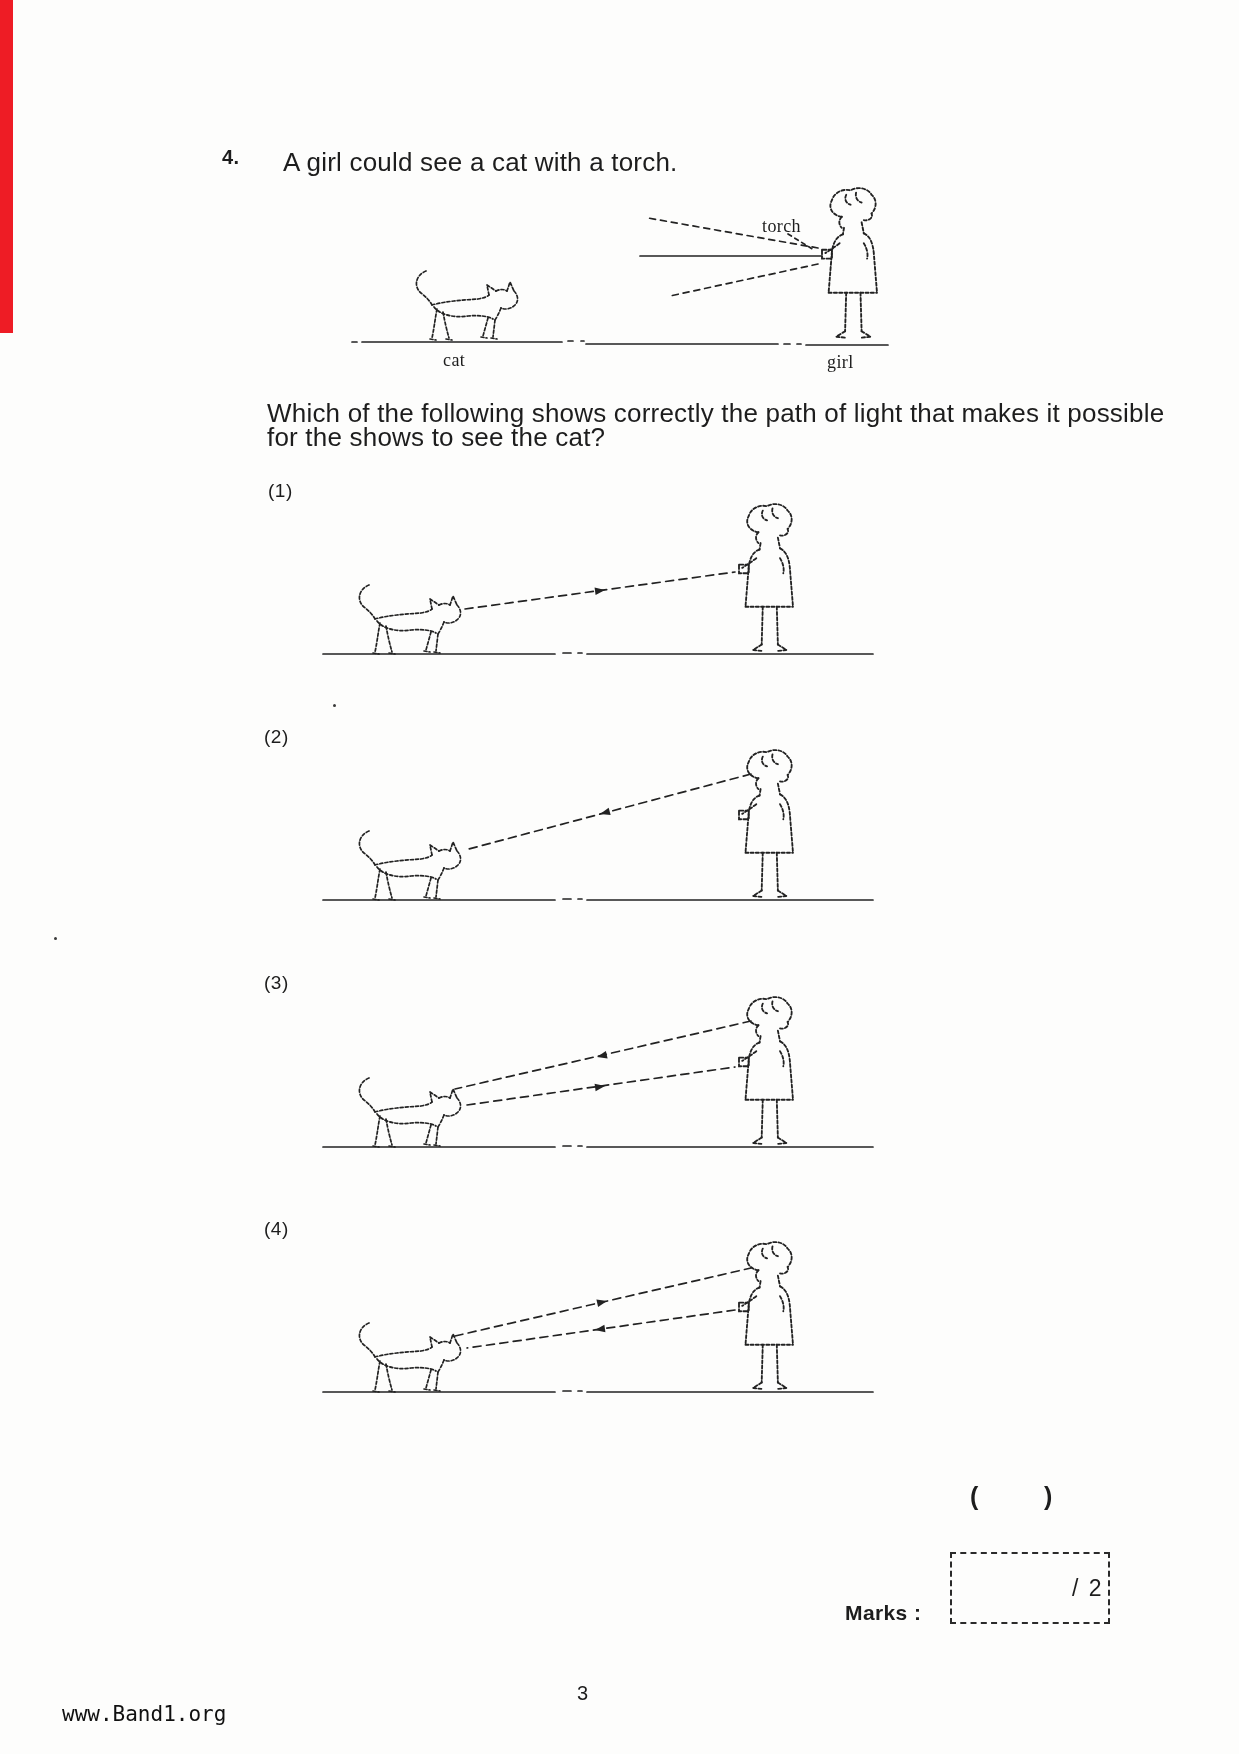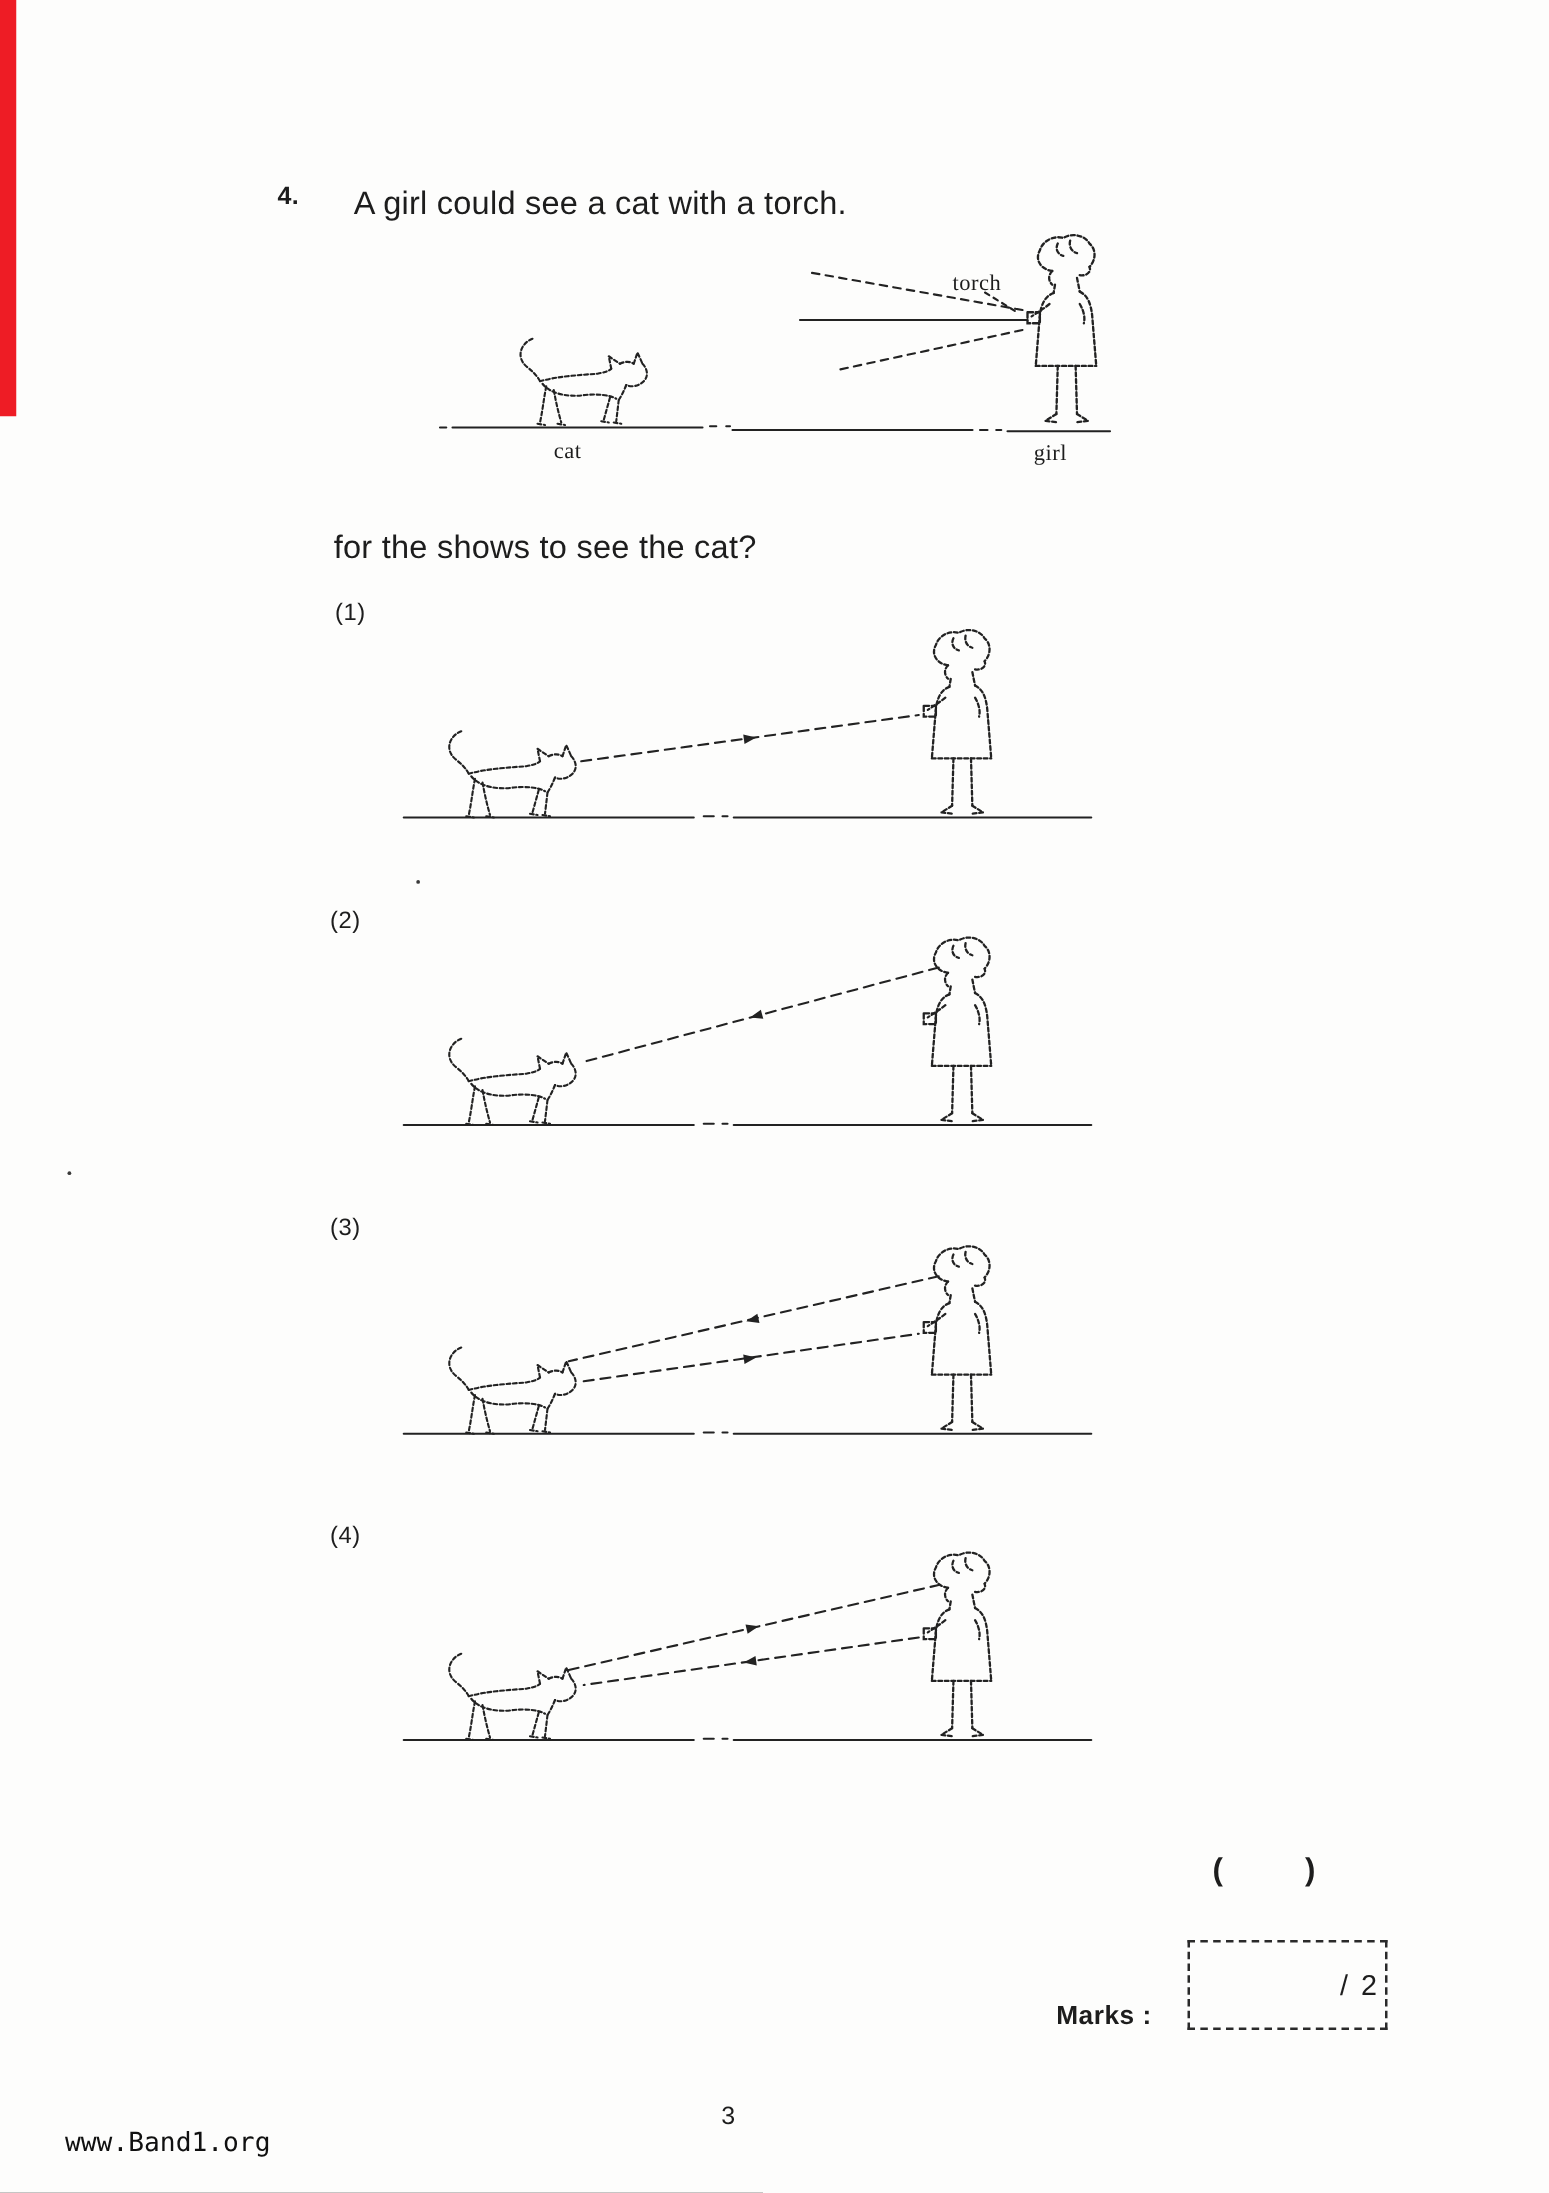--- a/index.html
+++ b/index.html
@@ -95,6 +95,7 @@
   <div class="abs figlabel" style="left:443px;top:350px;">cat</div>
   <div class="abs figlabel" style="left:827px;top:352px;">girl</div>
 
+  <div class="abs qtext" style="left:267px;top:398px;">Which of the following shows correctly the path of light that makes it possible</div>
   <div class="abs qtext" style="left:267px;top:422px;">for the shows to see the cat?</div>
 
   <div class="abs speck" style="left:333px;top:704px;width:3px;height:3px;"></div>

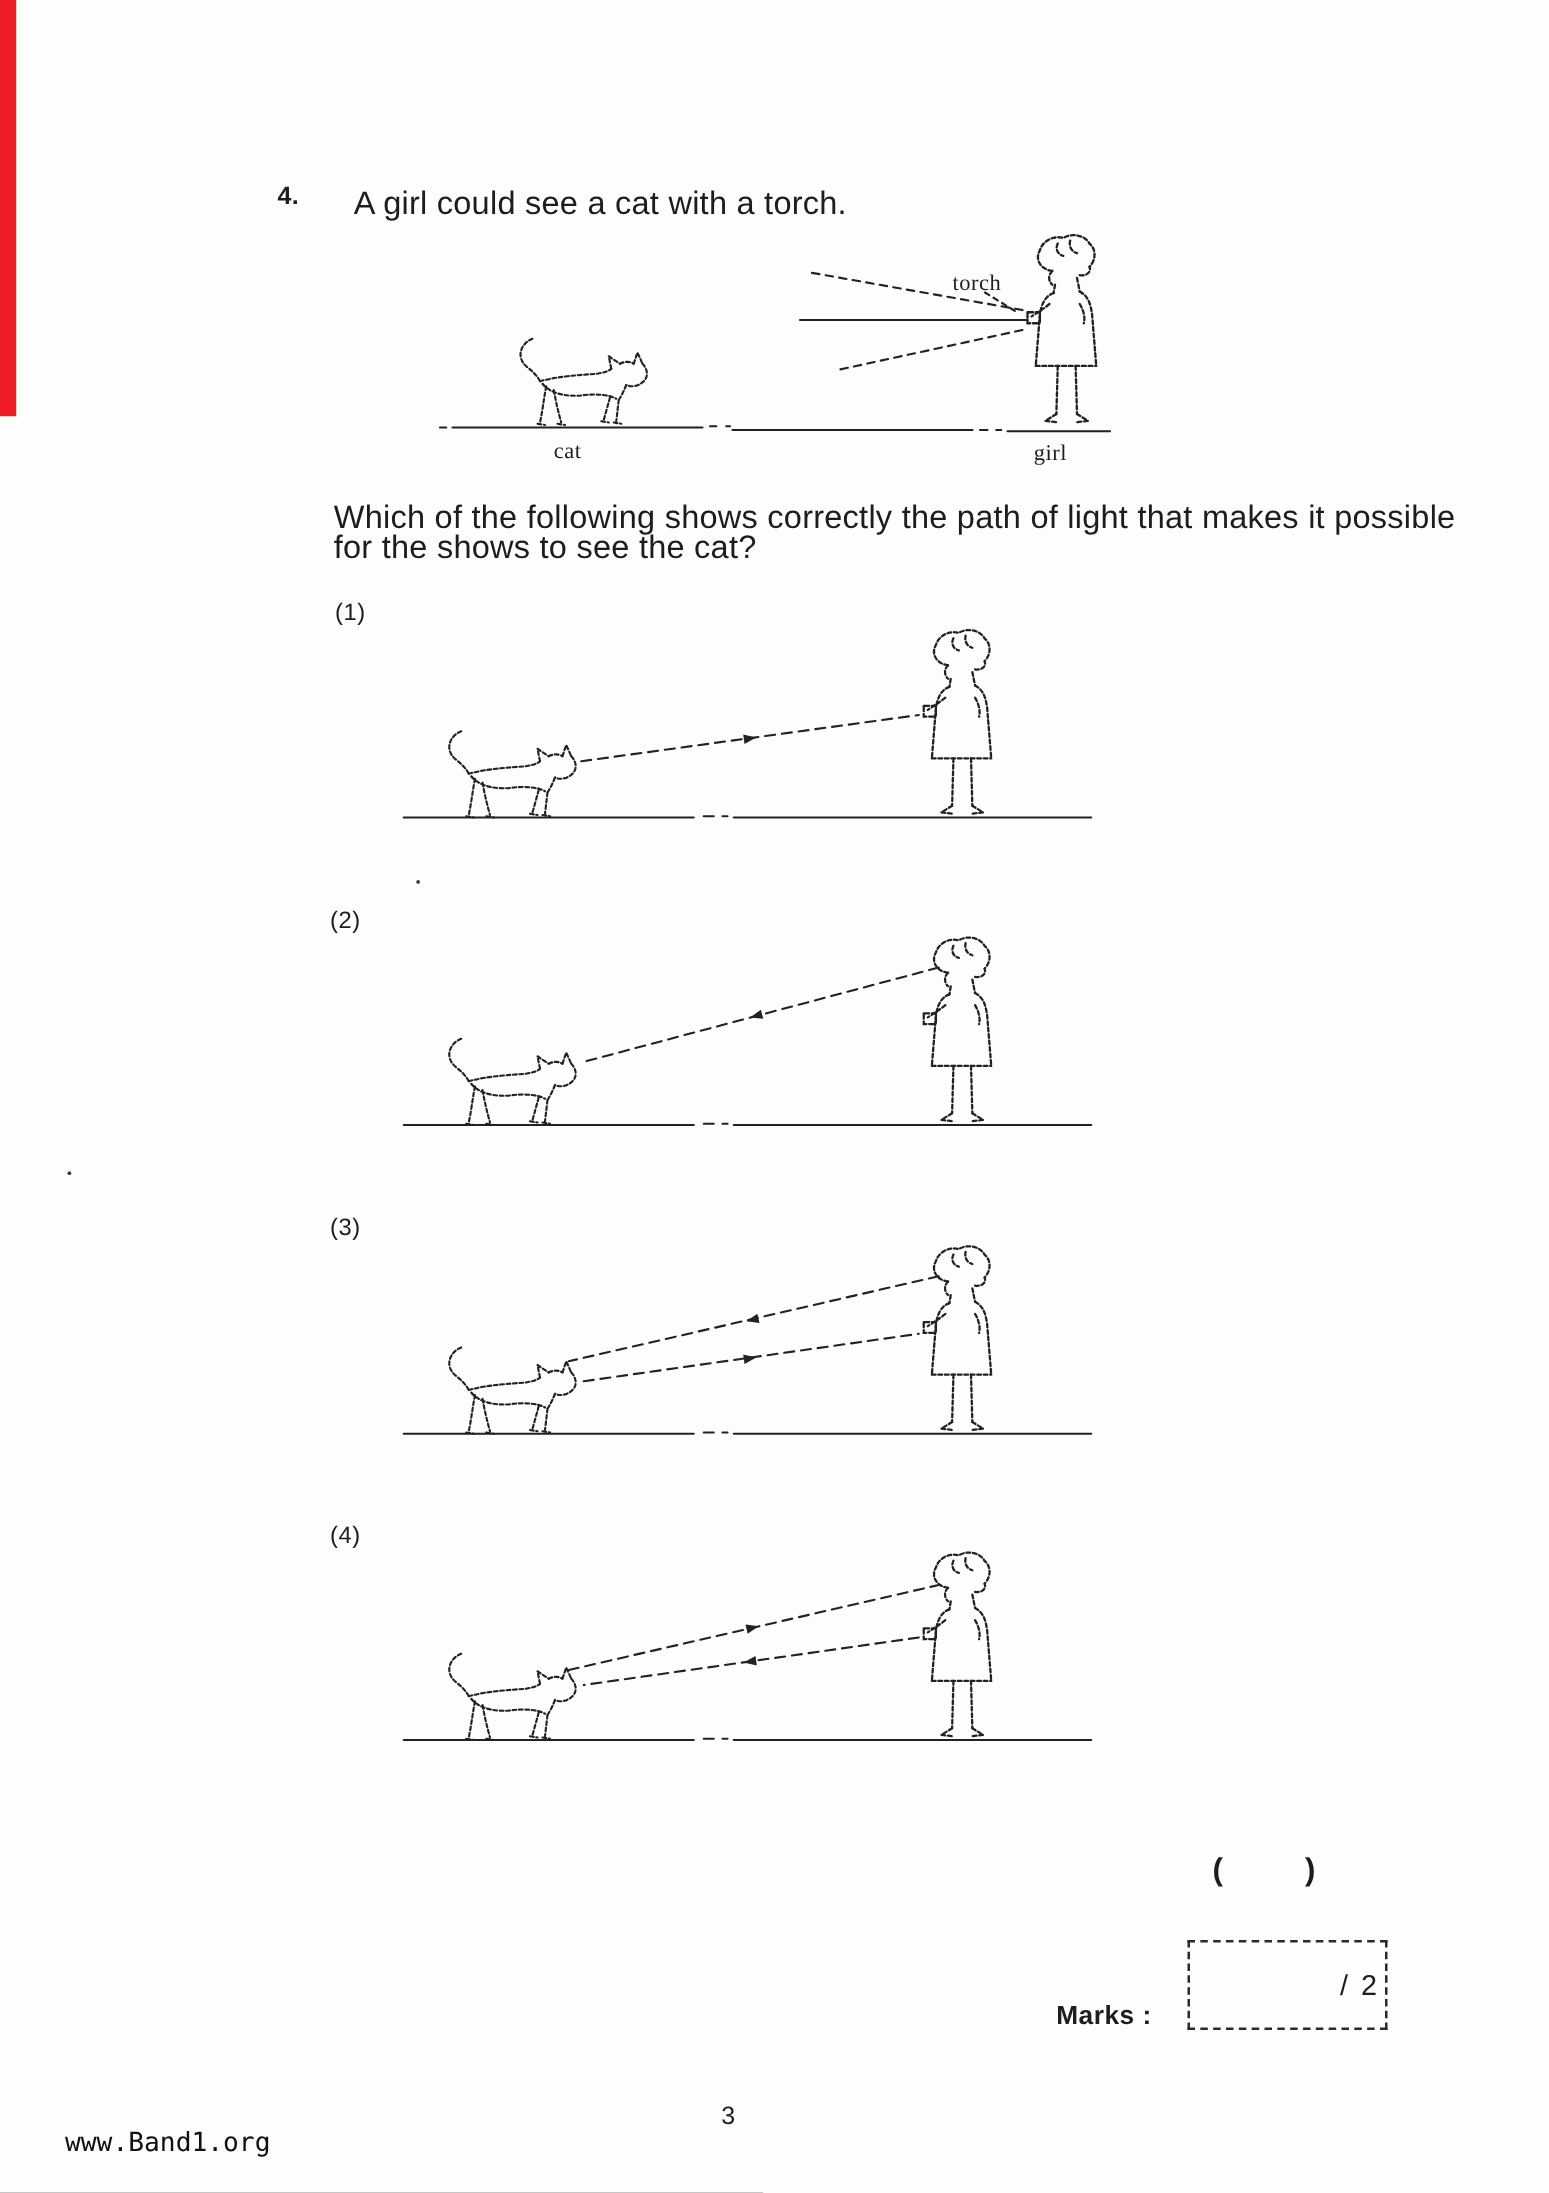--- a/index.html
+++ b/index.html
@@ -26,7 +26,7 @@
   }
   .marks-value{font-size:23px;letter-spacing:2px;}
   .pagenum{font-size:20px;}
-  .watermark{font-family:"DejaVu Sans Mono",monospace;font-size:21px;color:#101010;}
+  .watermark{font-family:"DejaVu Sans Mono",monospace;font-size:21px;color:#101010;margin-left:10px;}
   .speck{background:#3a3a3a;border-radius:50%;}
   svg{display:block;}
   .sketch{stroke:#222;fill:none;stroke-width:1.7;stroke-linecap:round;}

